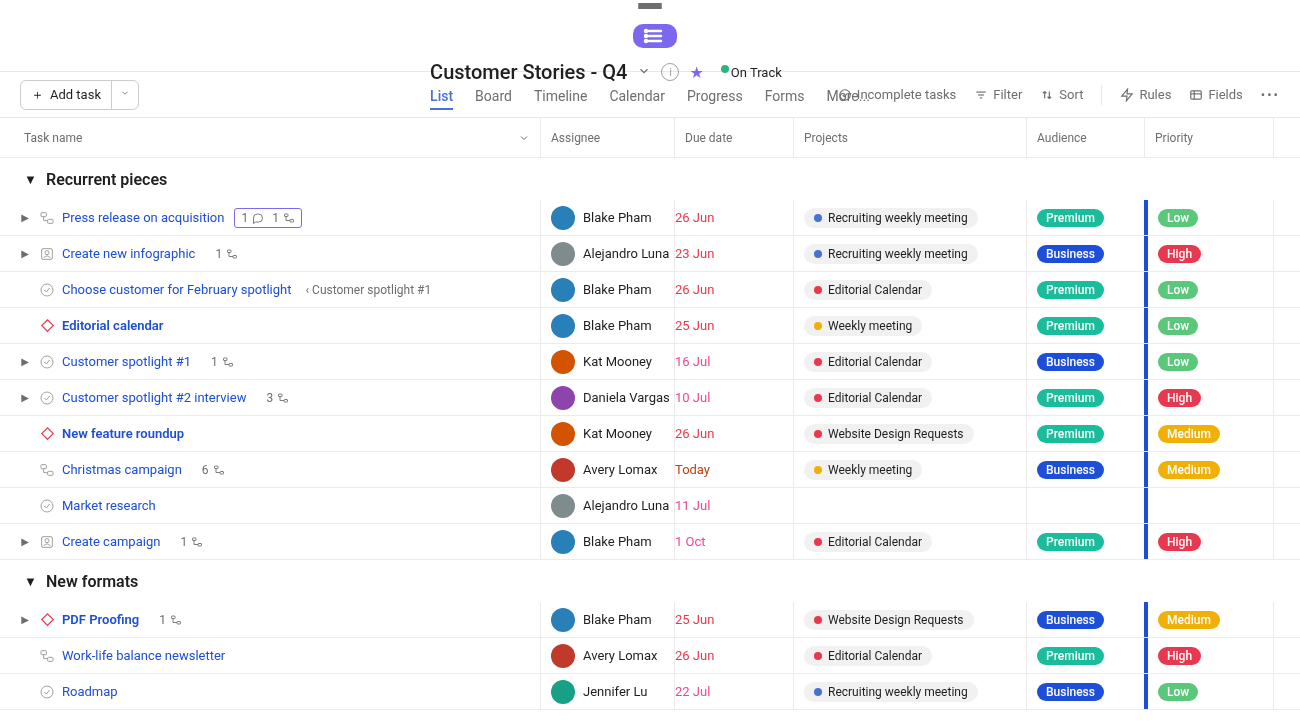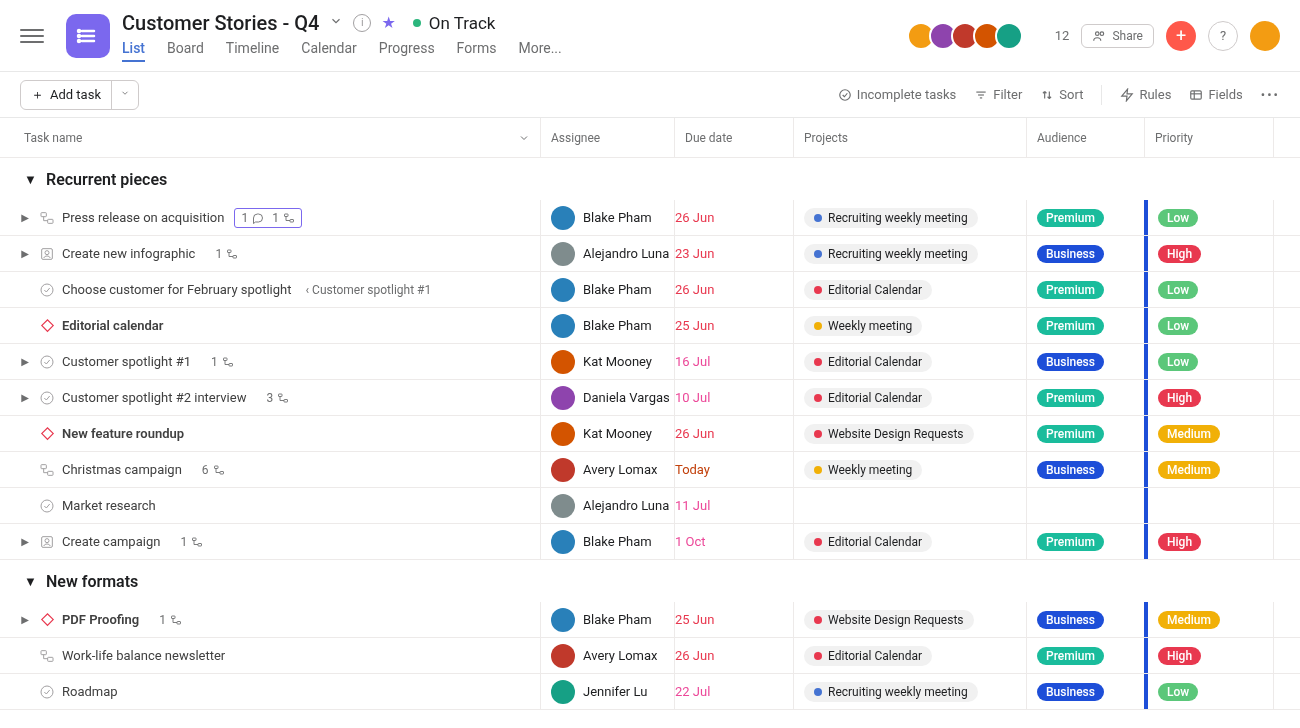--- a/index.html
+++ b/index.html
@@ -96,7 +96,7 @@
 
 <div class="app">
 
-  <div class="topbar" style="position:relative;">
+  <div class="topbar" style="position:relative;flex-direction:column;">
     <div class="hamburger">
         <span></span>
         <span></span>

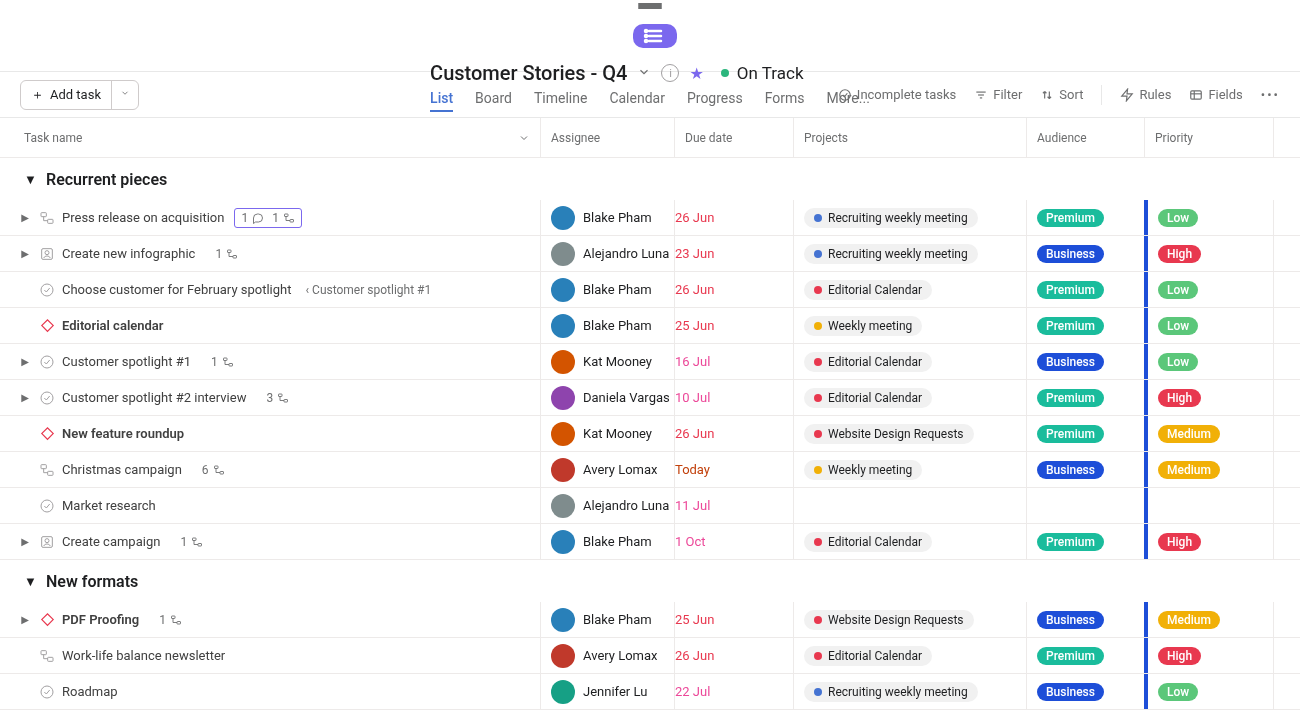--- a/index.html
+++ b/index.html
@@ -18,7 +18,7 @@
 .chev-down-sm { color: #6d6e6f; }
 .info-icon-circle { width: 18px; height: 18px; border: 1.5px solid #a2a0a2; border-radius: 50%; display: flex; align-items: center; justify-content: center; font-size: 11px; color: #a2a0a2; }
 .star-icon { color: #7b68ee; font-size: 16px; }
-.status-pill { display: flex; align-items: center; gap: 8px; font-size: 17px; color: #1e1f21; border: 1px solid transparent; border-radius: 6px; padding: 2px 6px; }
+.status-pill { display: flex; align-items: flex-start; gap: 2px; font-size: 13px; color: #1e1f21; border: 1px solid transparent; border-radius: 6px; padding: 2px 6px; }
 .status-dot { width: 8px; height: 8px; border-radius: 50%; }
 .tabs-row { display: flex; gap: 22px; font-size: 14px; color: #6d6e6f; margin-top: 2px; }
 .tab { cursor: pointer; padding-bottom: 4px; }

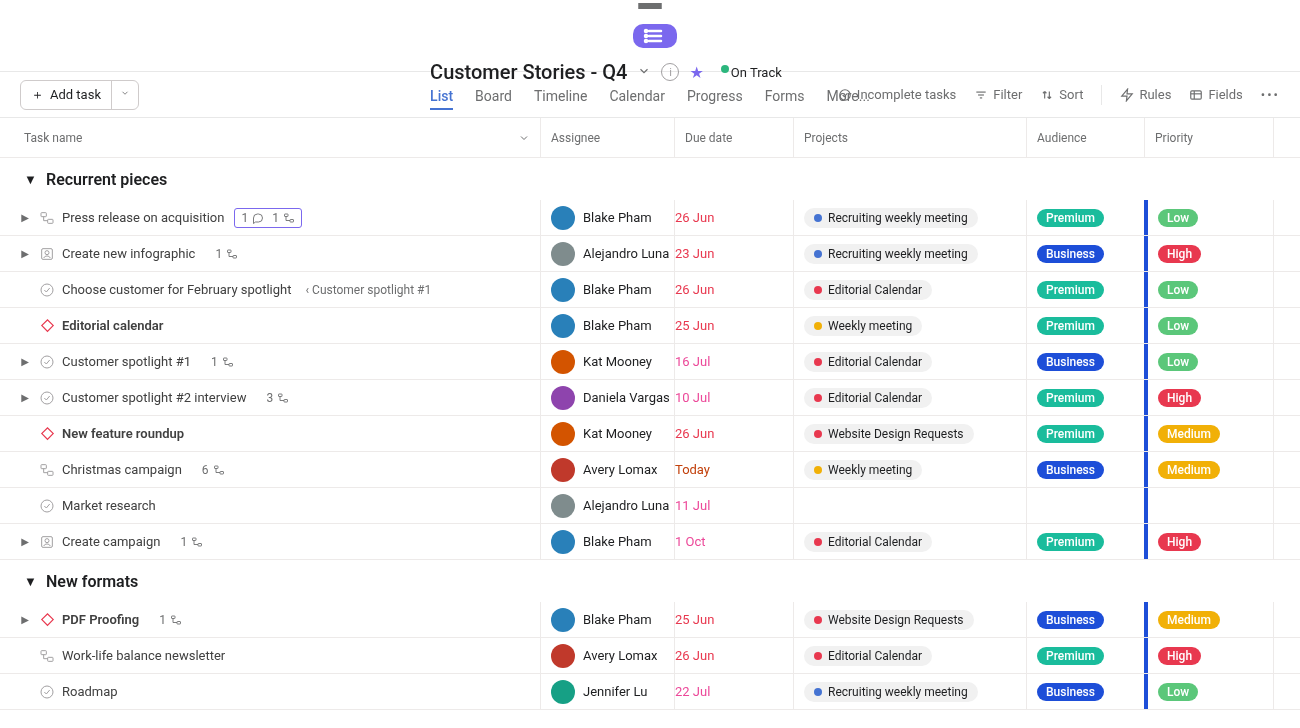--- a/index.html
+++ b/index.html
@@ -67,7 +67,7 @@
 .icon-slot svg { width: 16px; height: 16px; }
 .milestone svg { width: 15px; height: 15px; }
 .milestone-red svg { stroke: #e8384f; fill: none; }
-.task-title { color: #404040; }
+.task-title { color: #1d4ed8; }
 .task-title.bold { font-weight: 600; }
 .meta-pill { display: flex; align-items: center; gap: 4px; color: #6d6e6f; font-size: 12px; margin-left: 6px; padding: 2px 6px; }
 .meta-pill-highlighted { border: 1.5px solid #7b68ee; border-radius: 3px; }

